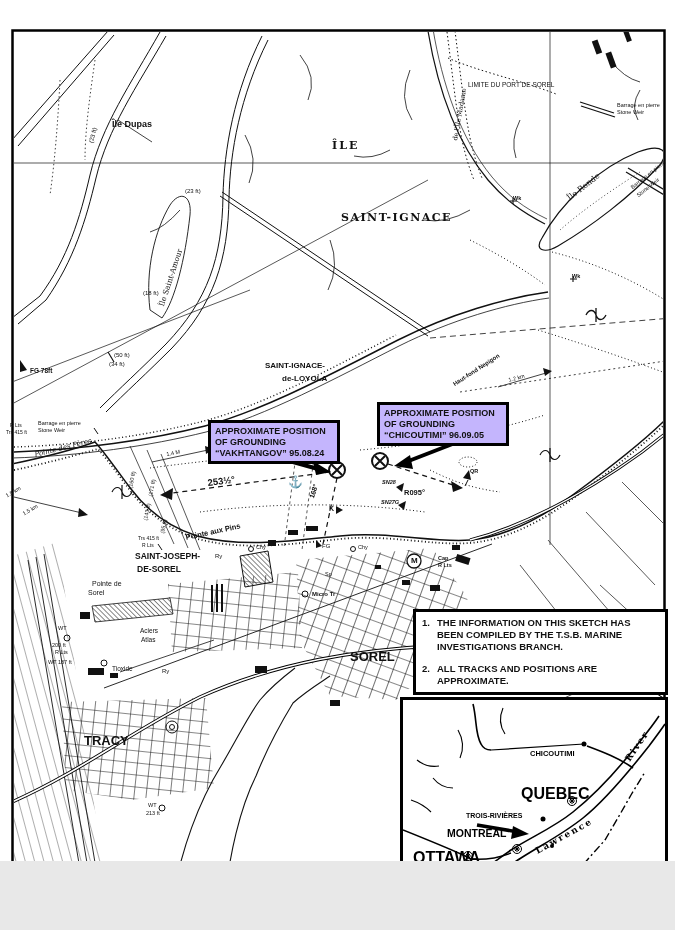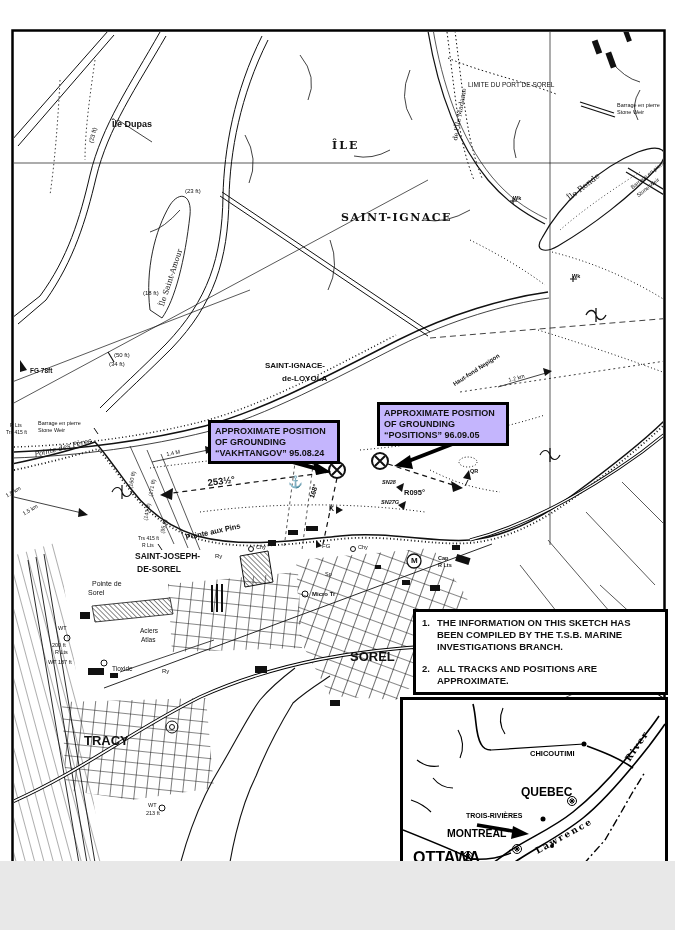--- a/index.html
+++ b/index.html
@@ -308,7 +308,7 @@
   <div class="callout" style="left:377px;top:402px;width:118px;">
     <div>APPROXIMATE POSITION</div>
     <div>OF GROUNDING</div>
-    <div>“POSITIONS” 96.09.05</div>
+    <div>“CHICOUTIMI” 96.09.05</div>
   </div>
 
 

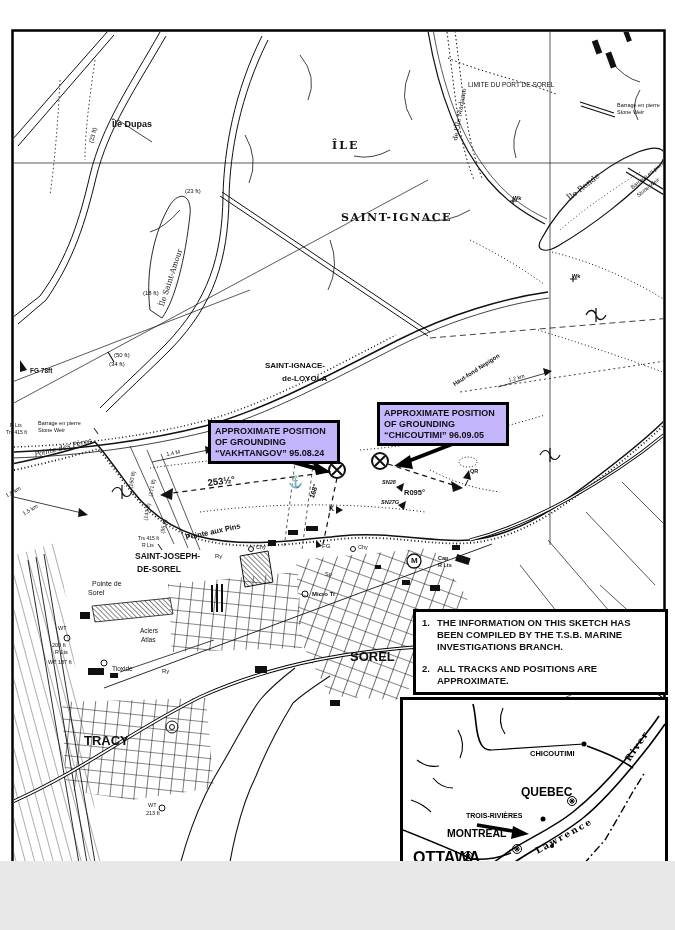--- a/index.html
+++ b/index.html
@@ -374,7 +374,7 @@
       </g>
     </svg>
     <div class="lb" style="left:127px;top:50px;font-size:7.5px;">CHICOUTIMI</div>
-    <div class="lb" style="left:118px;top:86px;font-size:12px;">QUEBEC</div>
+    <div class="lb" style="left:118px;top:86px;font-size:16px;">QUEBEC</div>
     <div class="lb" style="left:63px;top:112px;font-size:7px;">TROIS-RIVIÈRES</div>
     <div class="lb" style="left:44px;top:128px;font-size:10.5px;">MONTREAL</div>
     <div class="lb" style="left:10px;top:150px;font-size:16px;">OTTAWA</div>

